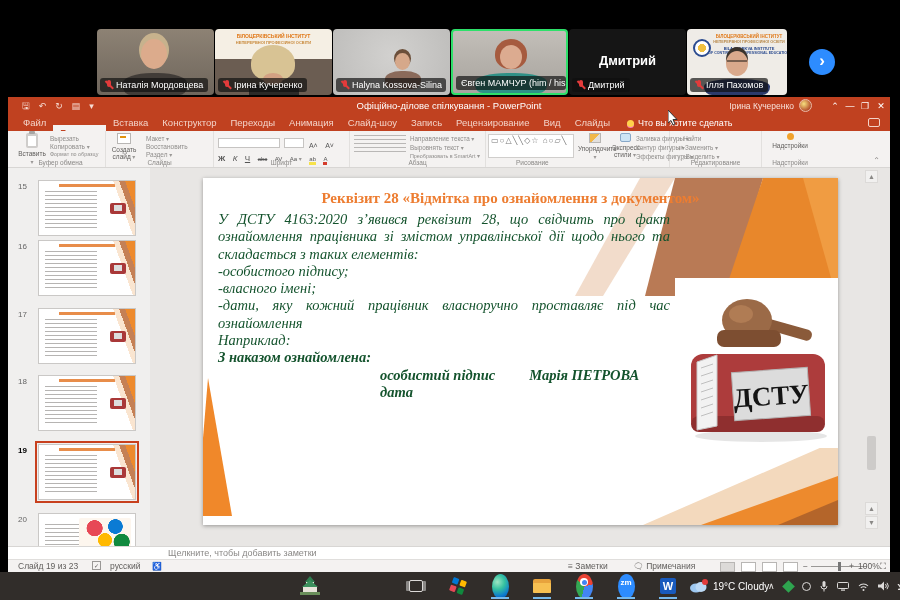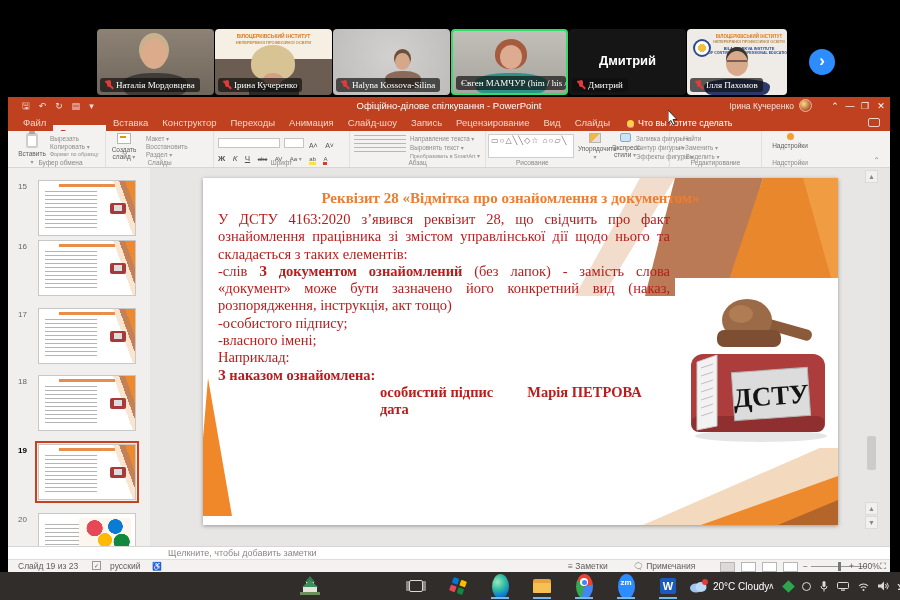--- a/index.html
+++ b/index.html
@@ -14,7 +14,7 @@
   .vtile .torso{position:absolute;border-radius:45% 45% 8px 8px;}
   .vlabel{position:absolute;left:3px;bottom:3px;background:rgba(15,15,15,.68);border-radius:3px;
           color:#fff;font-size:9px;line-height:12px;padding:1px 5px;display:flex;align-items:center;gap:3px;
-          white-space:nowrap;max-width:110px;overflow:hidden;font-family:Liberation Serif, serif;}
+          white-space:nowrap;max-width:110px;overflow:hidden;}
   .micoff{flex:0 0 auto;width:8px;height:10px;position:relative;}
   .micoff::before{content:"";position:absolute;left:2px;top:0;width:4px;height:7px;border-radius:2px;background:#e23b3b;}
   .micoff::after{content:"";position:absolute;left:-1px;top:4px;width:11px;height:1.5px;background:#e23b3b;transform:rotate(45deg);}

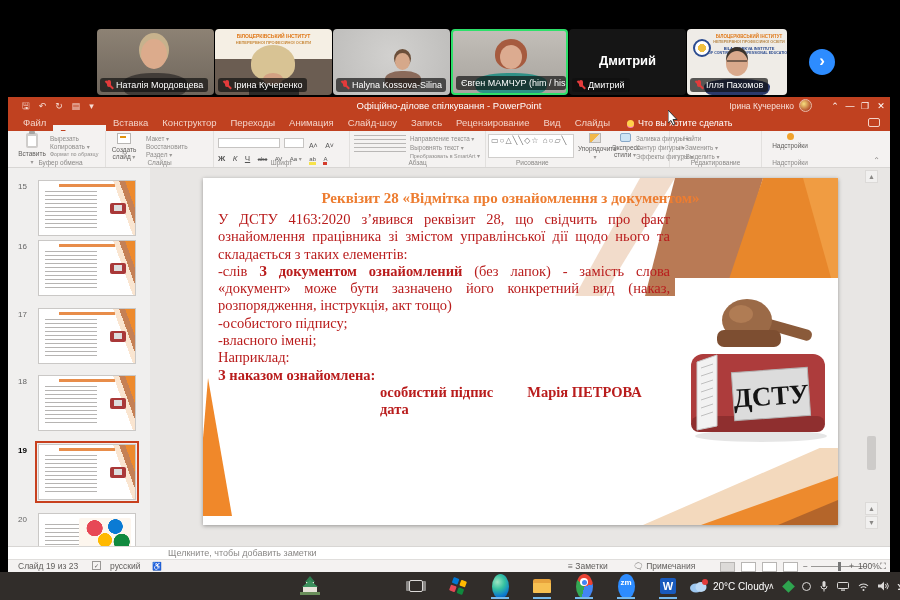--- a/index.html
+++ b/index.html
@@ -80,7 +80,7 @@
   .slide-title{position:absolute;left:0;top:12px;width:615px;text-align:center;
                font-family:"Liberation Serif",serif;font-weight:bold;font-size:15px;color:#ED7D31;}
   .sbody{position:absolute;left:15px;top:33px;width:452px;font-family:"Liberation Serif",serif;
-         font-size:14.5px;line-height:17.3px;color:#b91c1c;text-align:justify;}
+         font-size:14.5px;line-height:17.3px;color:#14532d;text-align:justify;font-style:italic;}
   .sbody p{margin:0;}
   .ind{margin-left:162px !important;text-align:left !important;}
   .gap{display:inline-block;width:34px;}

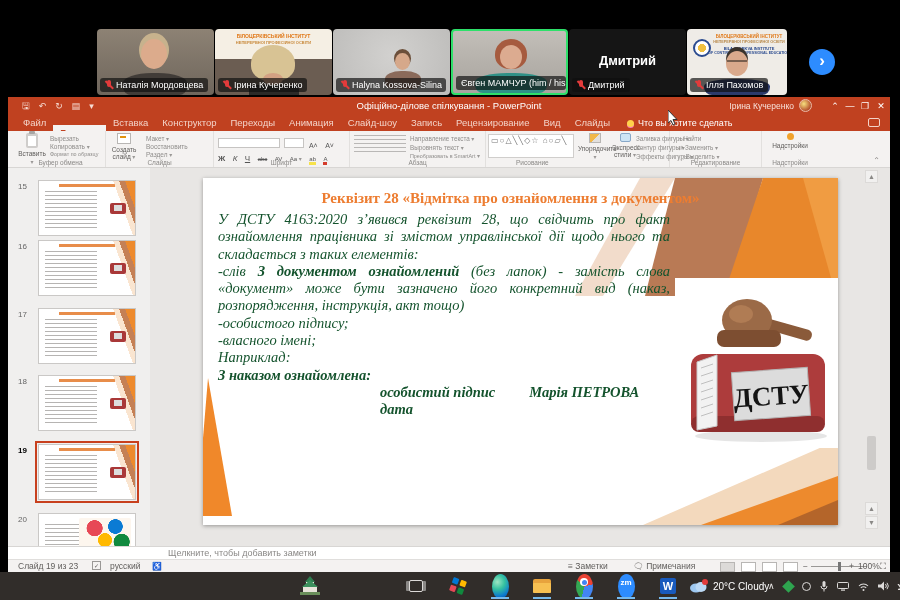--- a/index.html
+++ b/index.html
@@ -390,7 +390,6 @@
         <div class="slide-title">Реквізит 28 «Відмітка про ознайомлення з документом»</div>
         <div class="sbody">
           <p>У ДСТУ 4163:2020 з’явився реквізит 28, що свідчить про факт ознайомлення працівника зі змістом управлінської дії щодо нього та складається з таких елементів:</p>
-          <p><span>-слів </span><b>З документом ознайомлений</b><span> (без лапок) - замість слова «документ» може бути зазначено його конкретний вид (наказ, розпорядження, інструкція, акт тощо)</span></p>
           <p>-особистого підпису;</p>
           <p>-власного імені;</p>
           <p>Наприклад:</p>

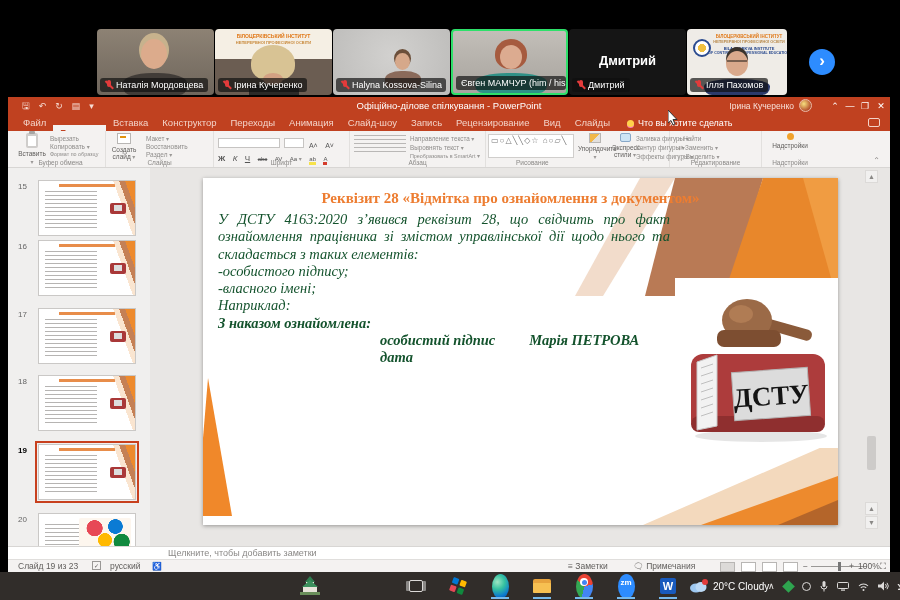--- a/index.html
+++ b/index.html
@@ -392,6 +392,7 @@
           <p>У ДСТУ 4163:2020 з’явився реквізит 28, що свідчить про факт ознайомлення працівника зі змістом управлінської дії щодо нього та складається з таких елементів:</p>
           <p>-особистого підпису;</p>
           <p>-власного імені;</p>
+          <p>-дати, яку кожний працівник власноручно проставляє під час ознайомлення</p>
           <p>Наприклад:</p>
           <p style="font-weight:bold;">З наказом ознайомлена:</p>
           <p class="ind" style="font-weight:bold;"><span>особистий підпис</span><span class="gap"></span><span>Марія ПЕТРОВА</span></p>

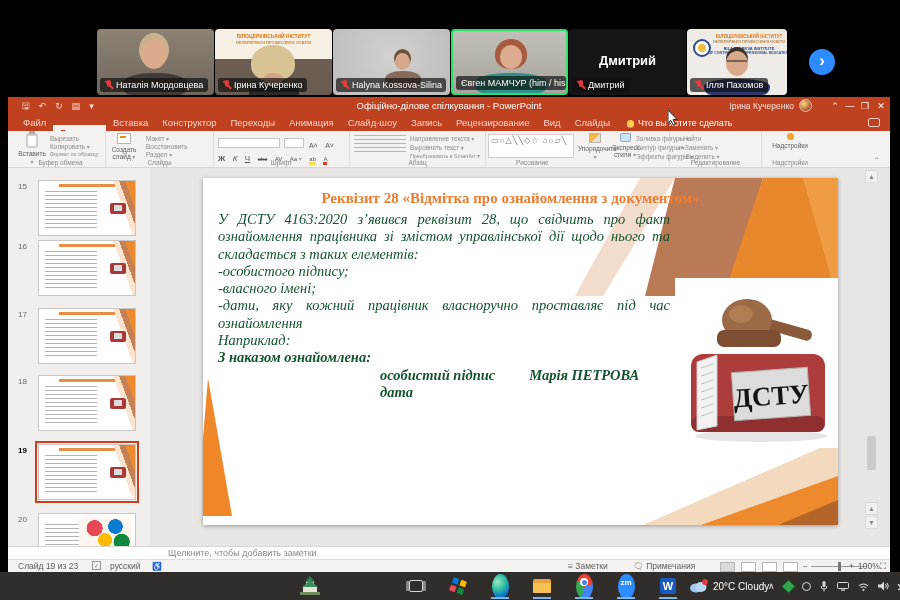--- a/index.html
+++ b/index.html
@@ -485,7 +485,7 @@
         <ellipse cx="13" cy="8" rx="5.5" ry="5" fill="#bcd9f5"></ellipse>
         <circle cx="17" cy="3" r="3" fill="#e23b3b"></circle>
       </svg>
-      <span>20°C Cloudy</span>
+      <span>19°C Cloudy</span>
     </div>
 
     <div class="tray" style="left:768px;">

